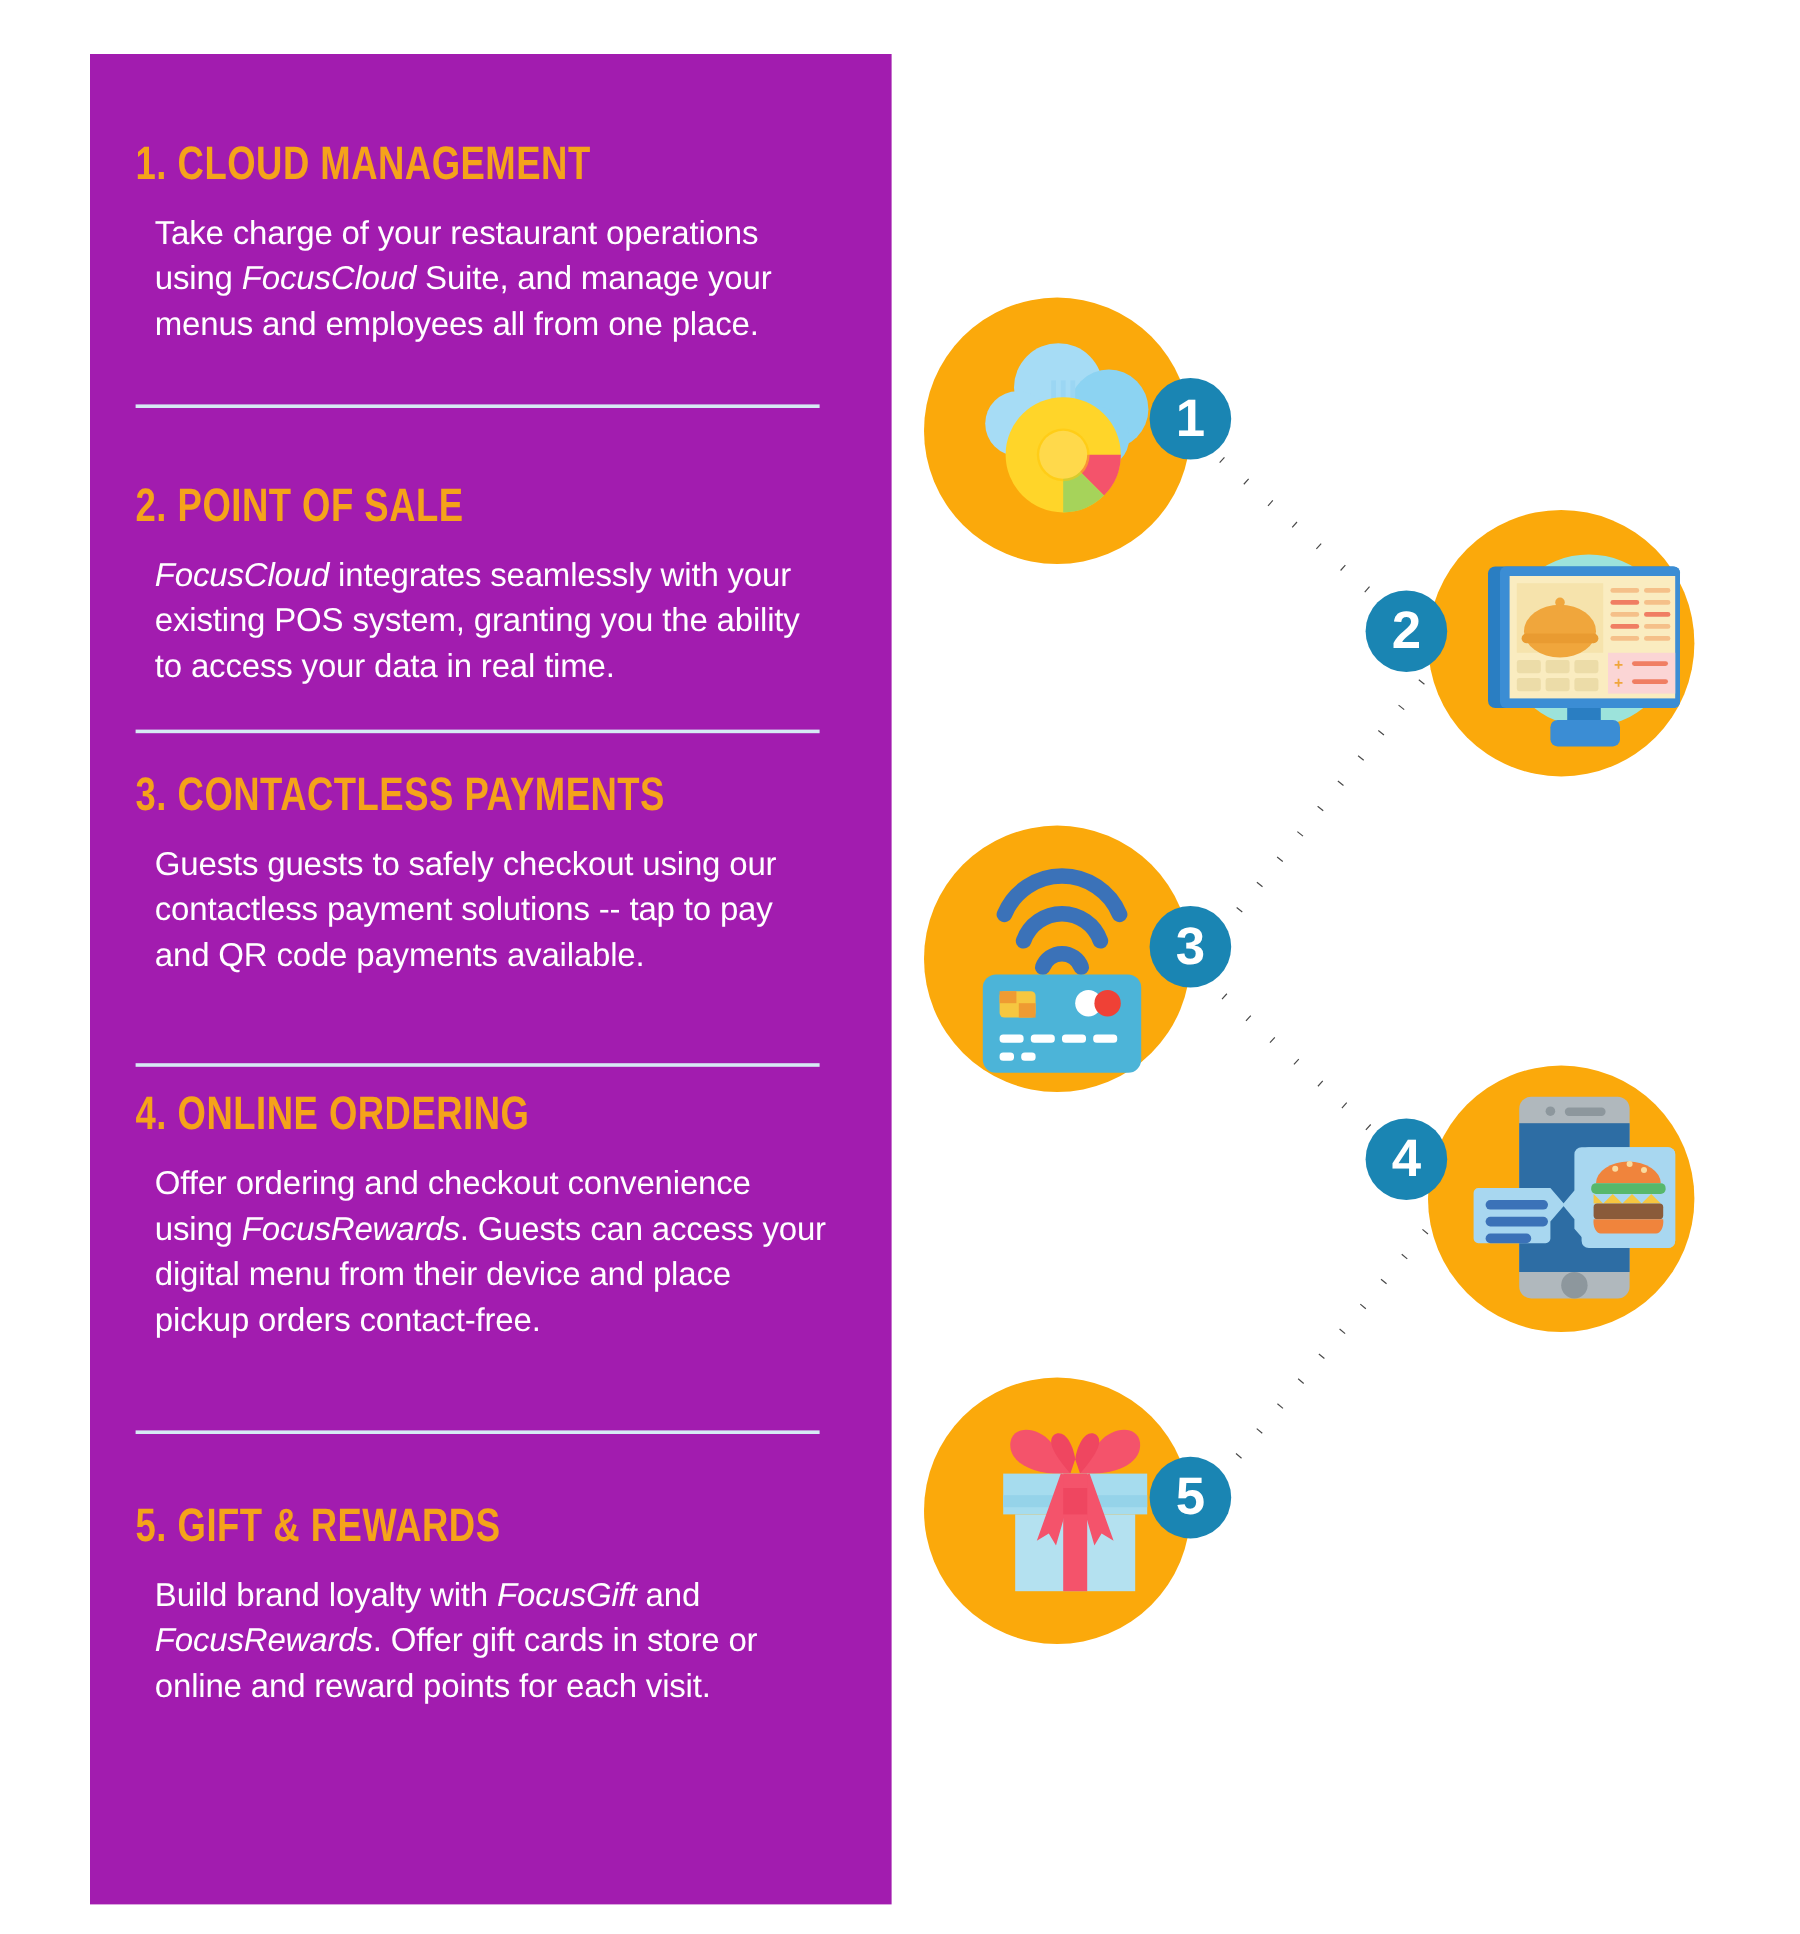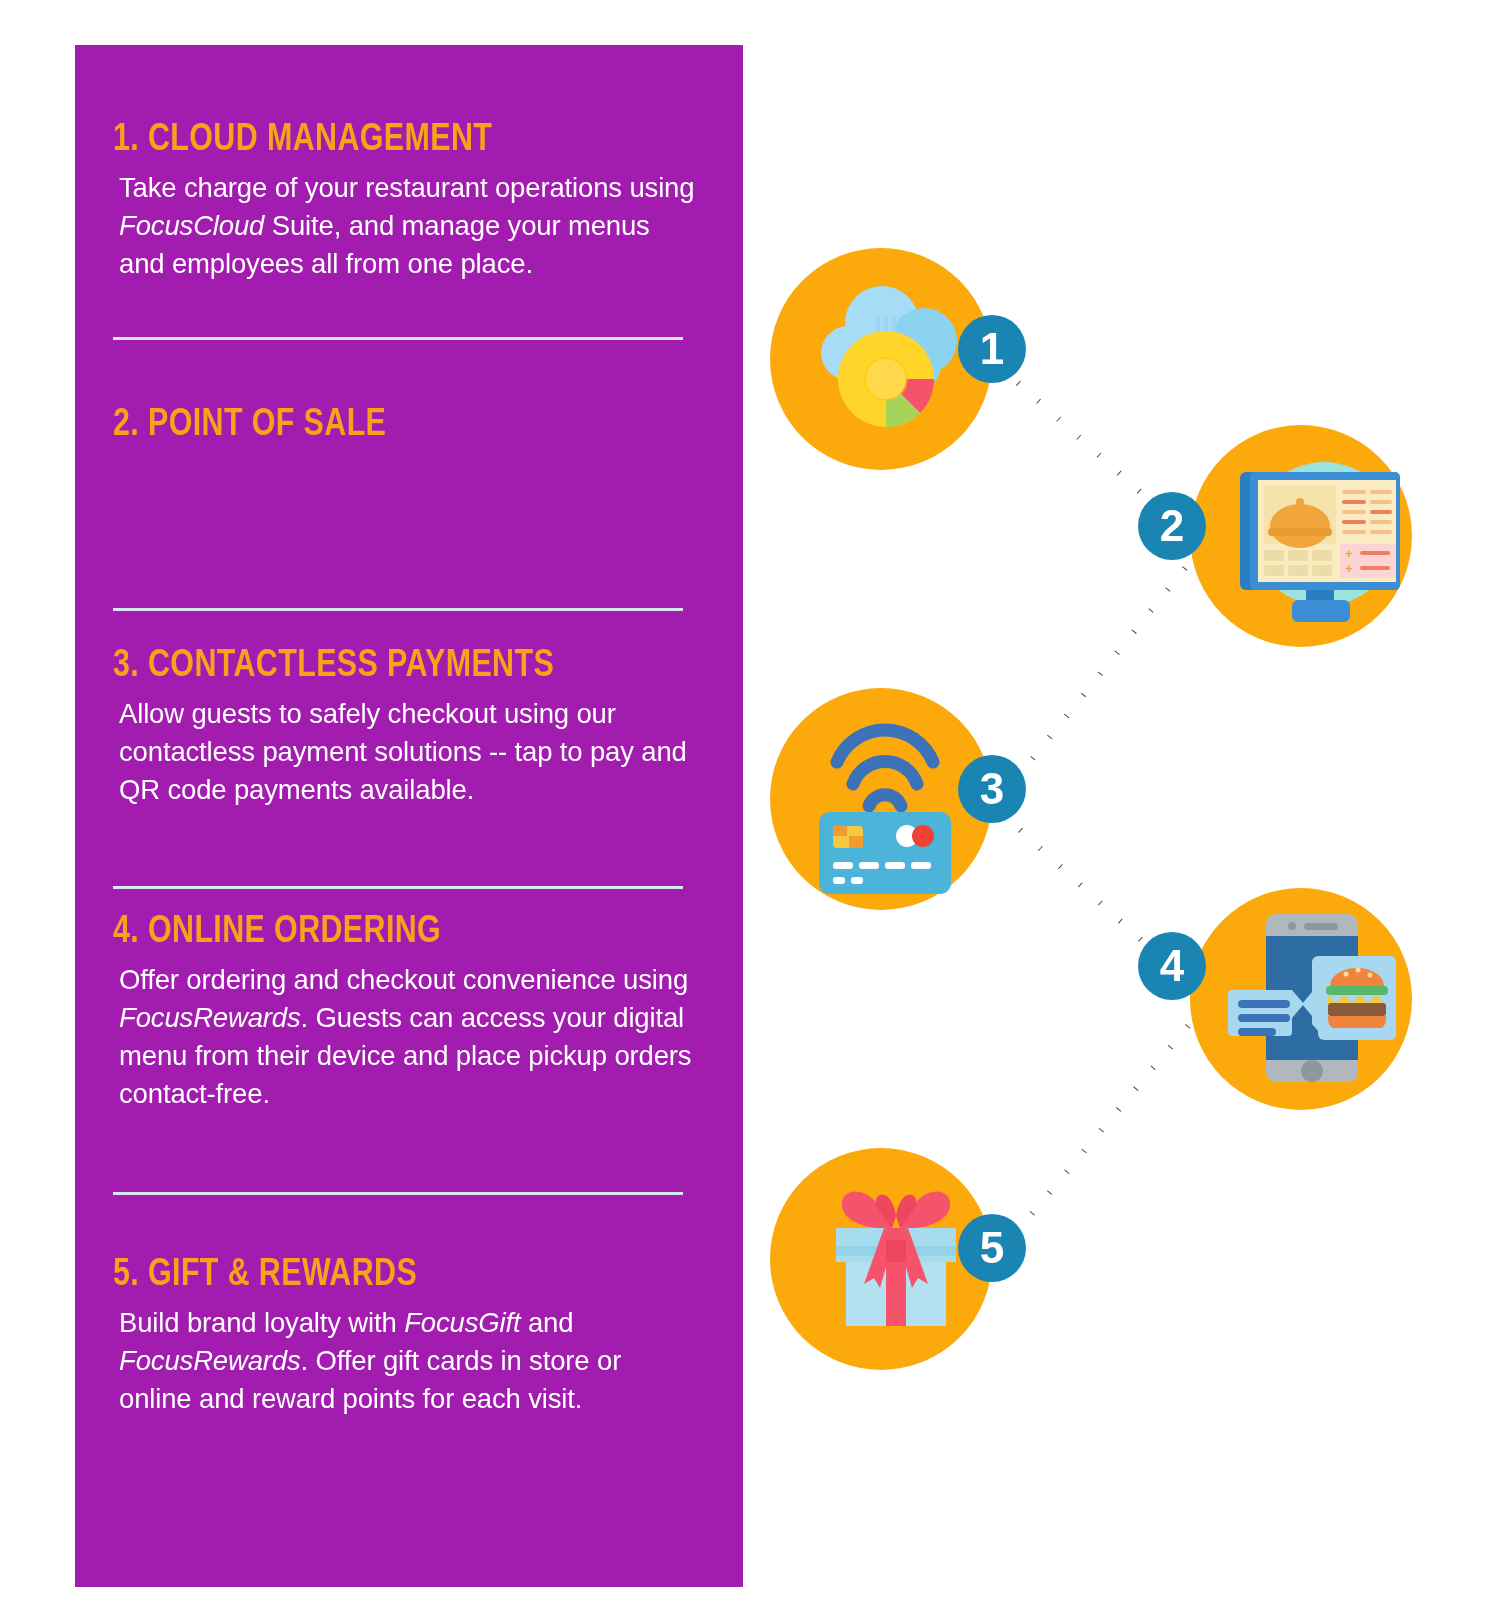--- a/index.html
+++ b/index.html
@@ -41,7 +41,7 @@
     font-size: 27.5px;
     line-height: 38px;
     font-weight: 400;
-    margin: 6px;
+    margin: 16px;
     letter-spacing: -0.15px;
   }
   .sec-body em { font-style: italic; }

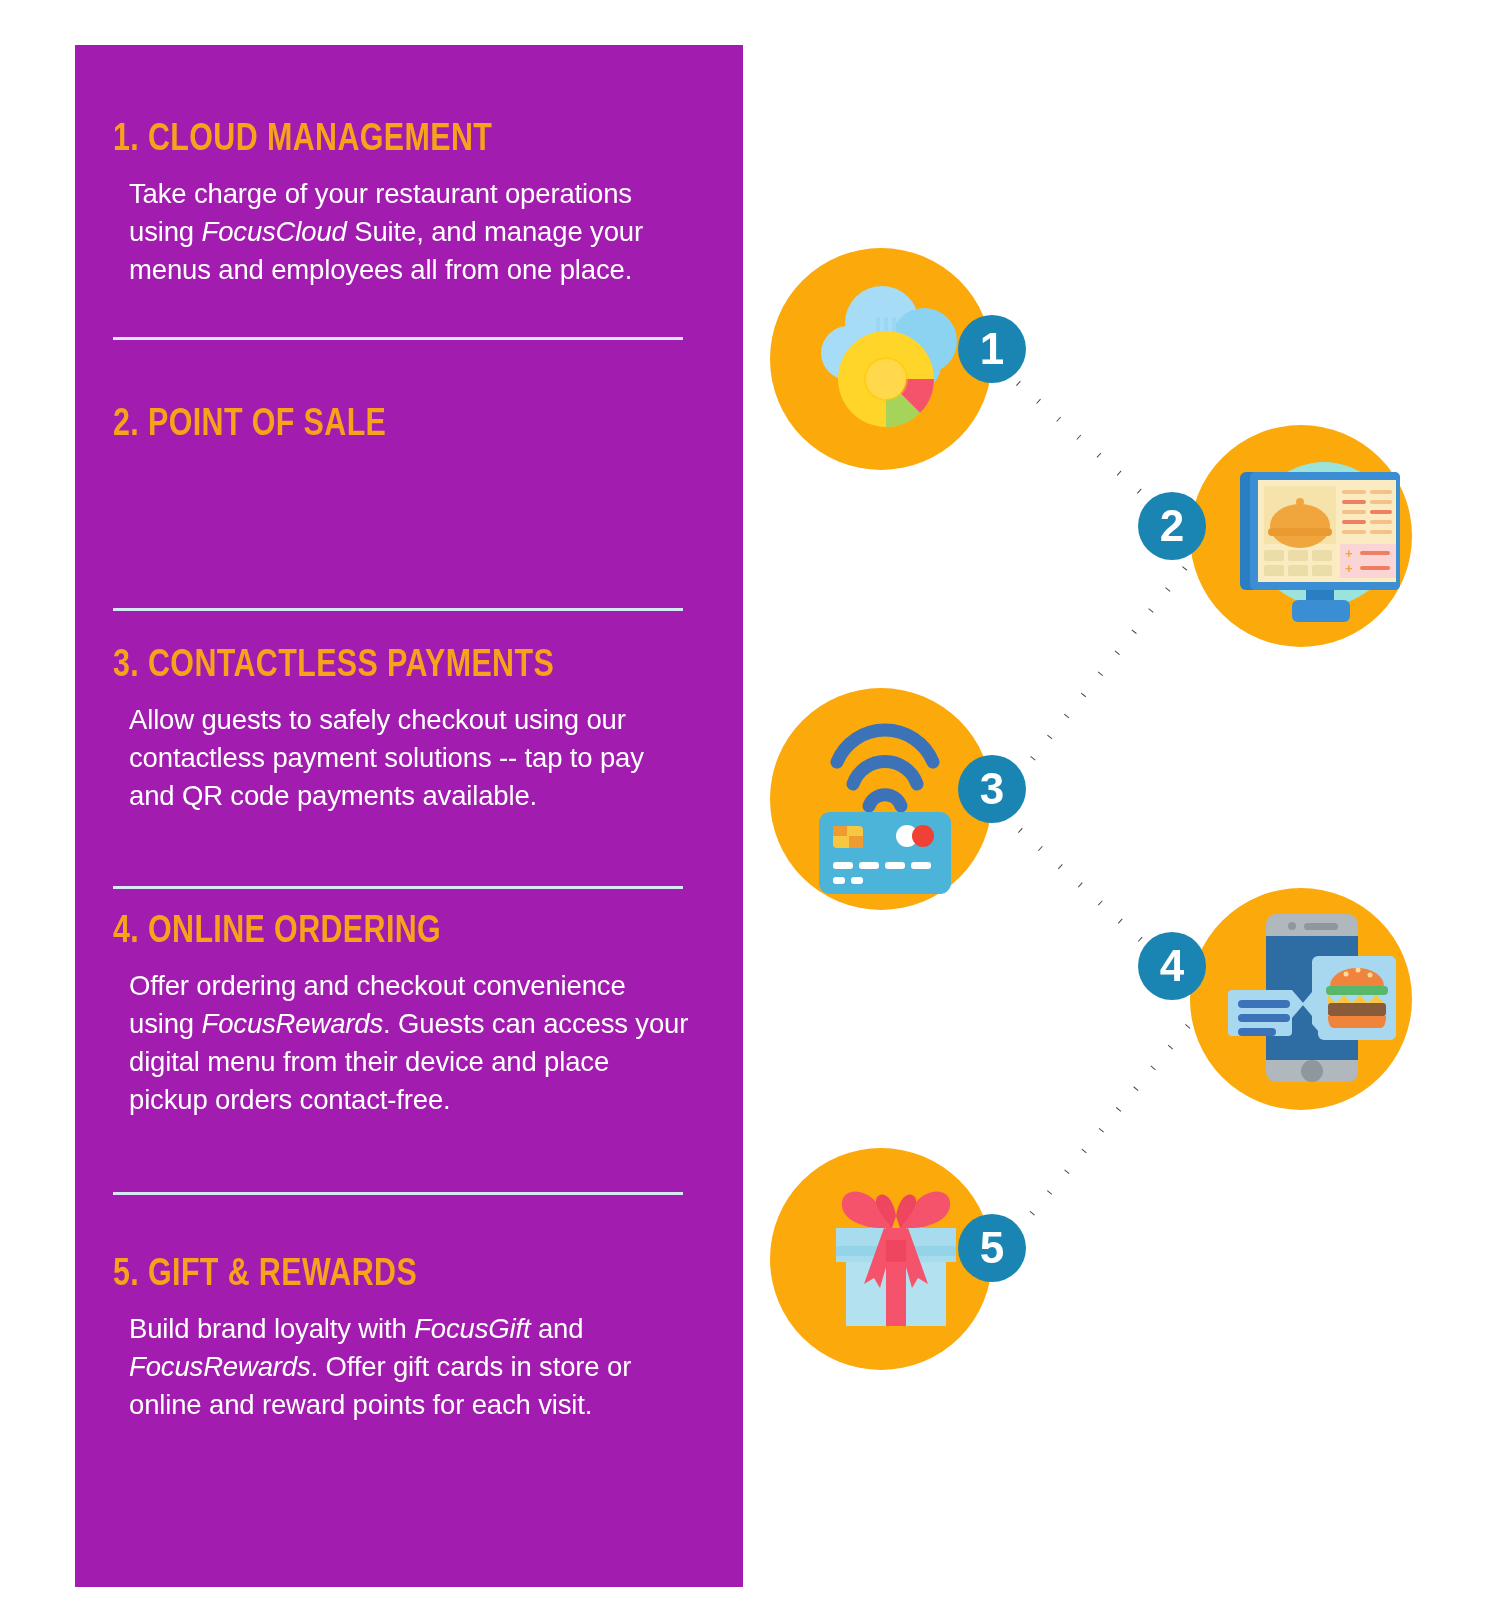--- a/index.html
+++ b/index.html
@@ -88,6 +88,7 @@
 
   <div class="section" style="top:355px;">
     <h2 class="sec-title">2. POINT OF SALE</h2>
+    <p class="sec-body"><em>FocusCloud</em> integrates seamlessly with your existing POS system, granting you the ability to access your data in real time.</p>
   </div>
   <div class="divider" style="top:563px;"></div>
 

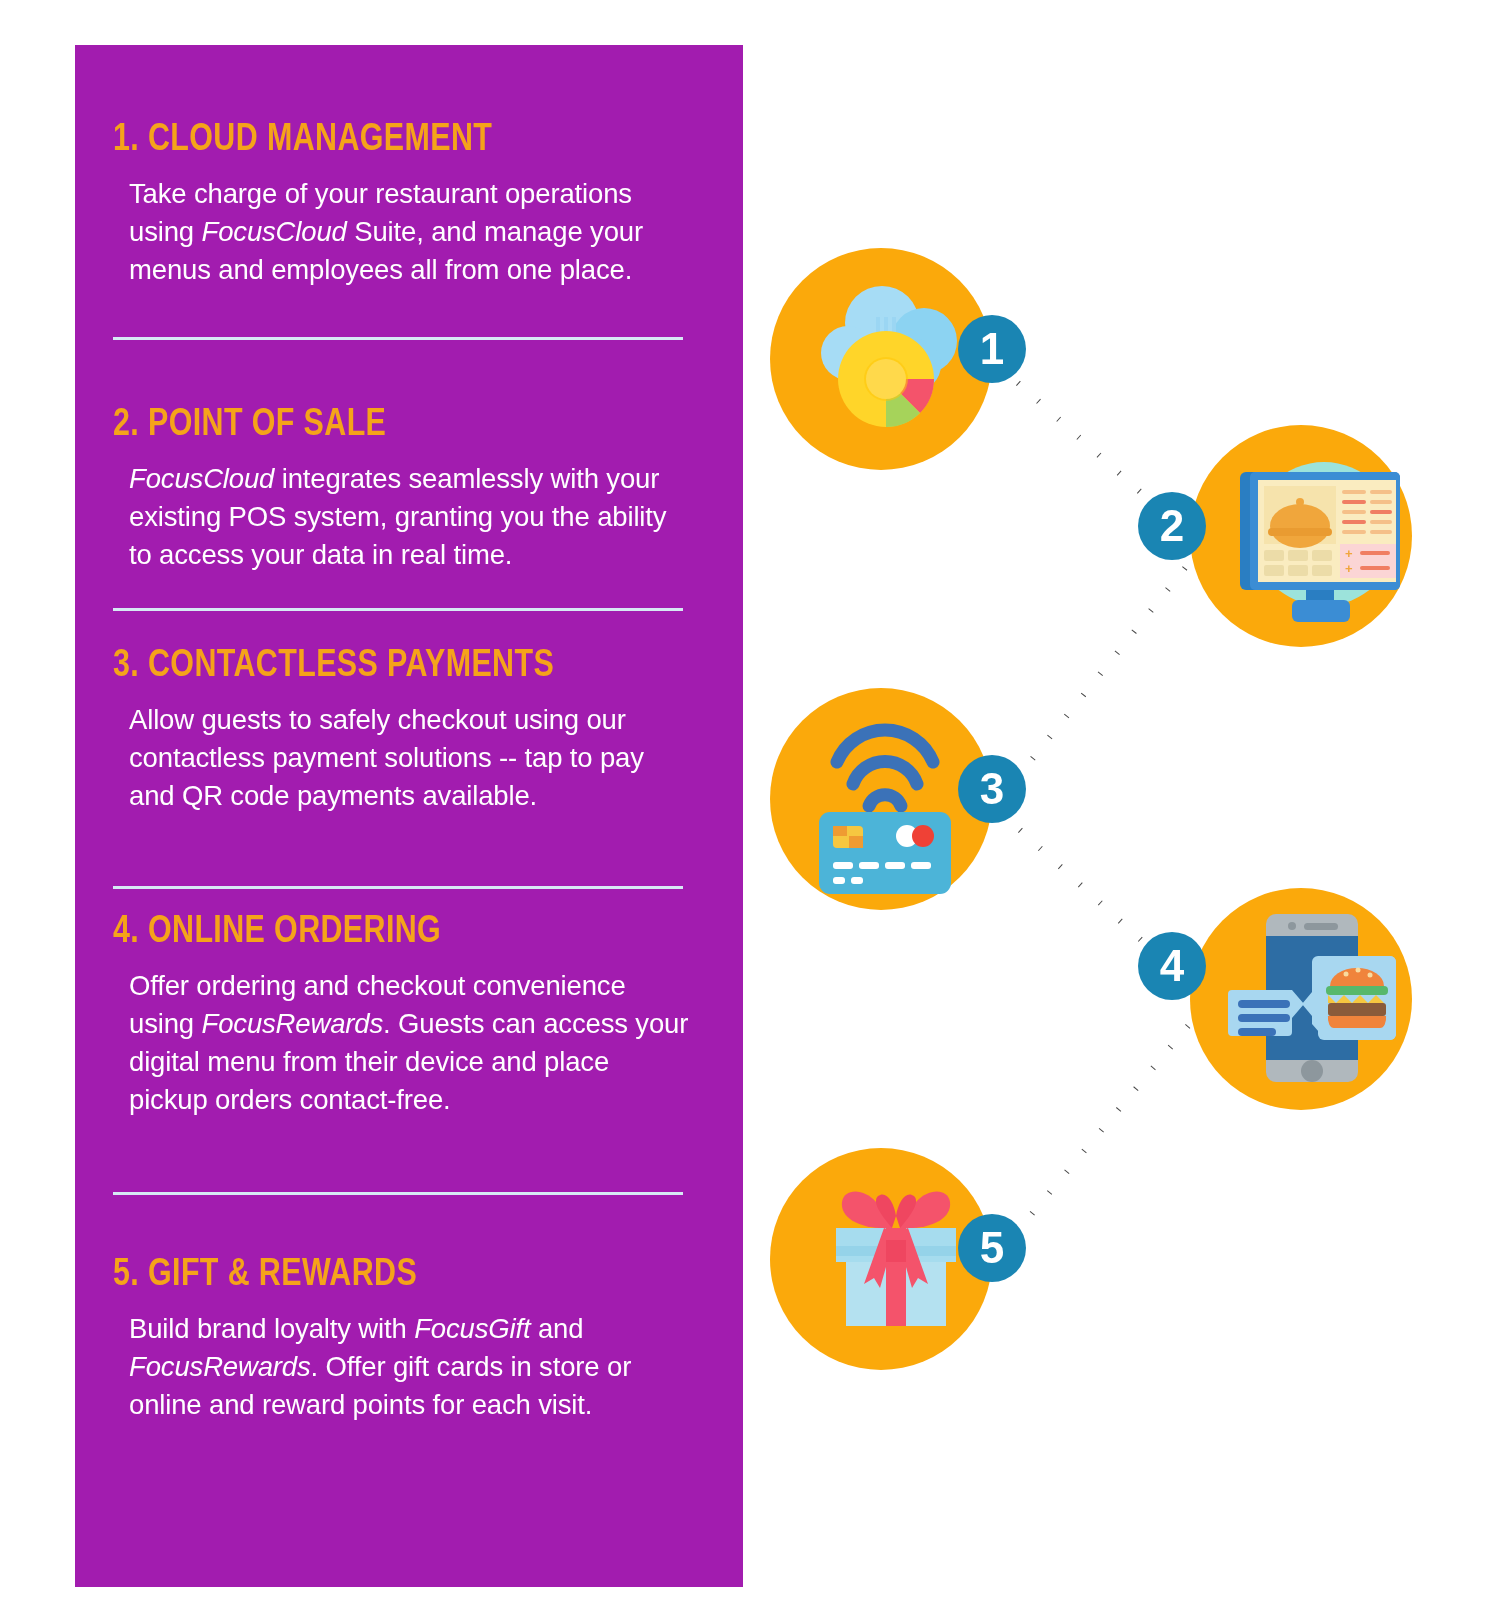--- a/index.html
+++ b/index.html
@@ -94,7 +94,7 @@
 
   <div class="section" style="top:596px;">
     <h2 class="sec-title">3. CONTACTLESS PAYMENTS</h2>
-    <p class="sec-body">Allow guests to safely checkout using our contactless payment solutions -- tap to pay and QR code payments available.</p>
+    <p class="sec-body">Guests guests to safely checkout using our contactless payment solutions -- tap to pay and QR code payments available.</p>
   </div>
   <div class="divider" style="top:841px;"></div>
 

